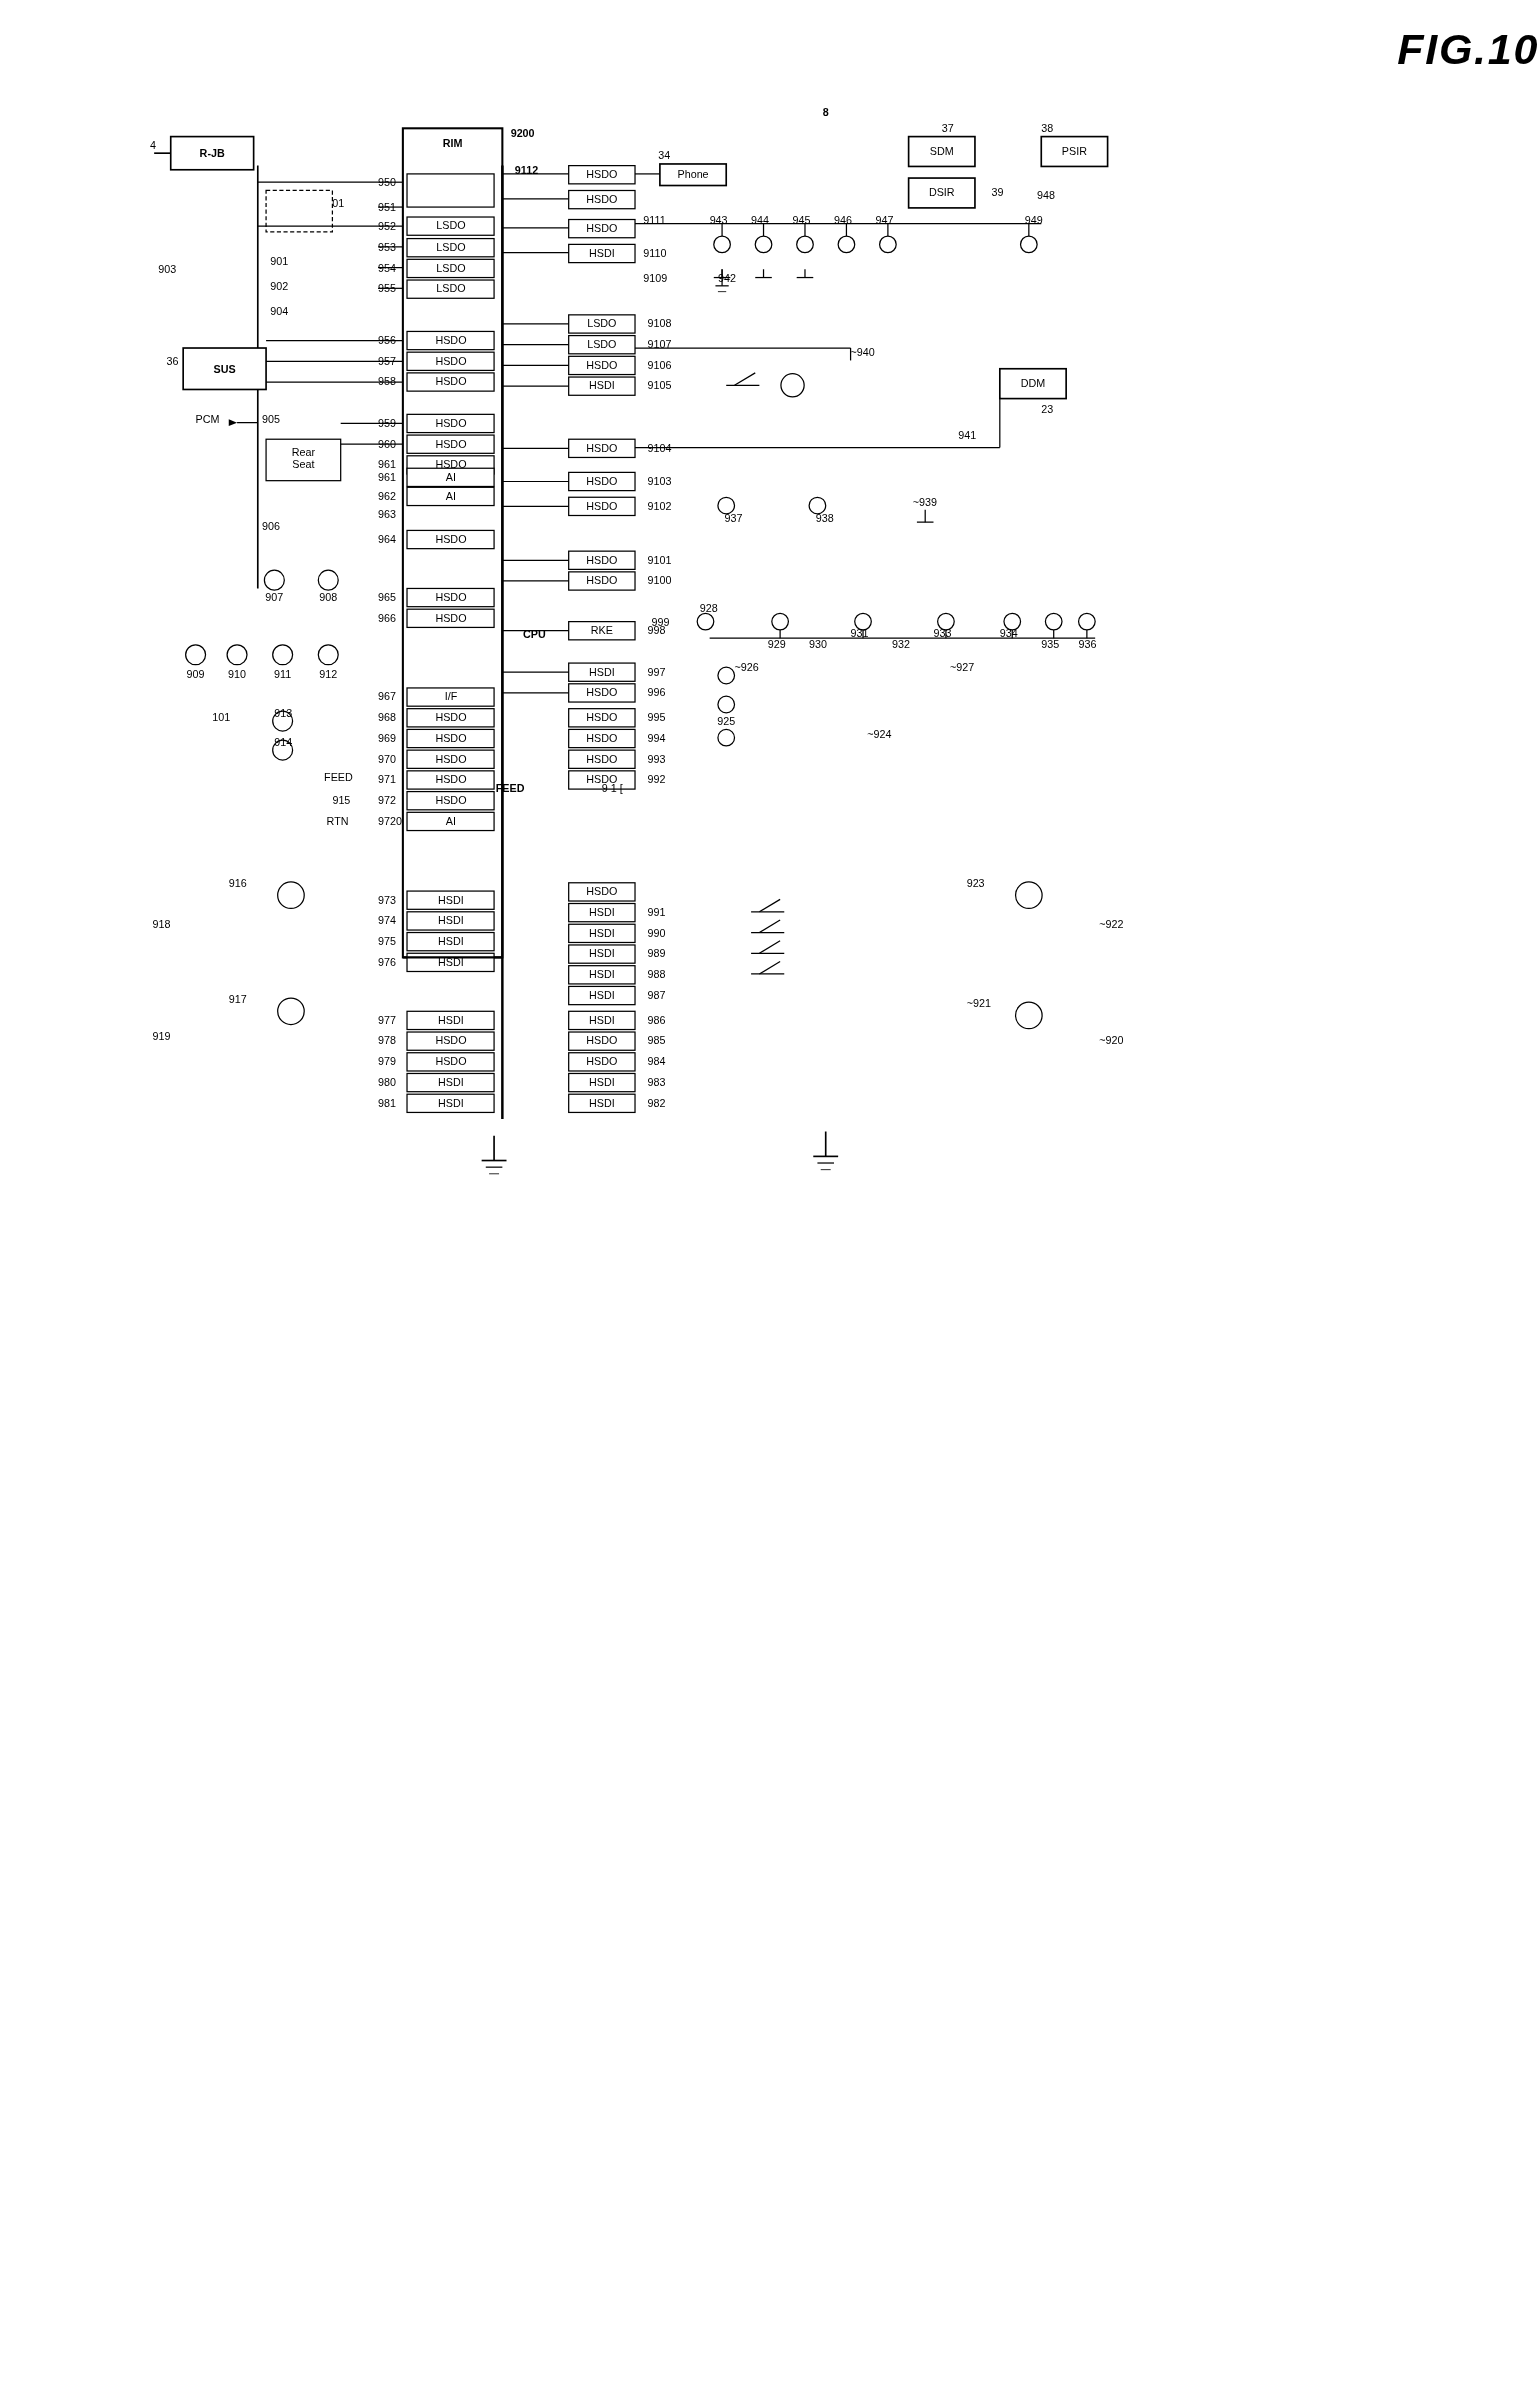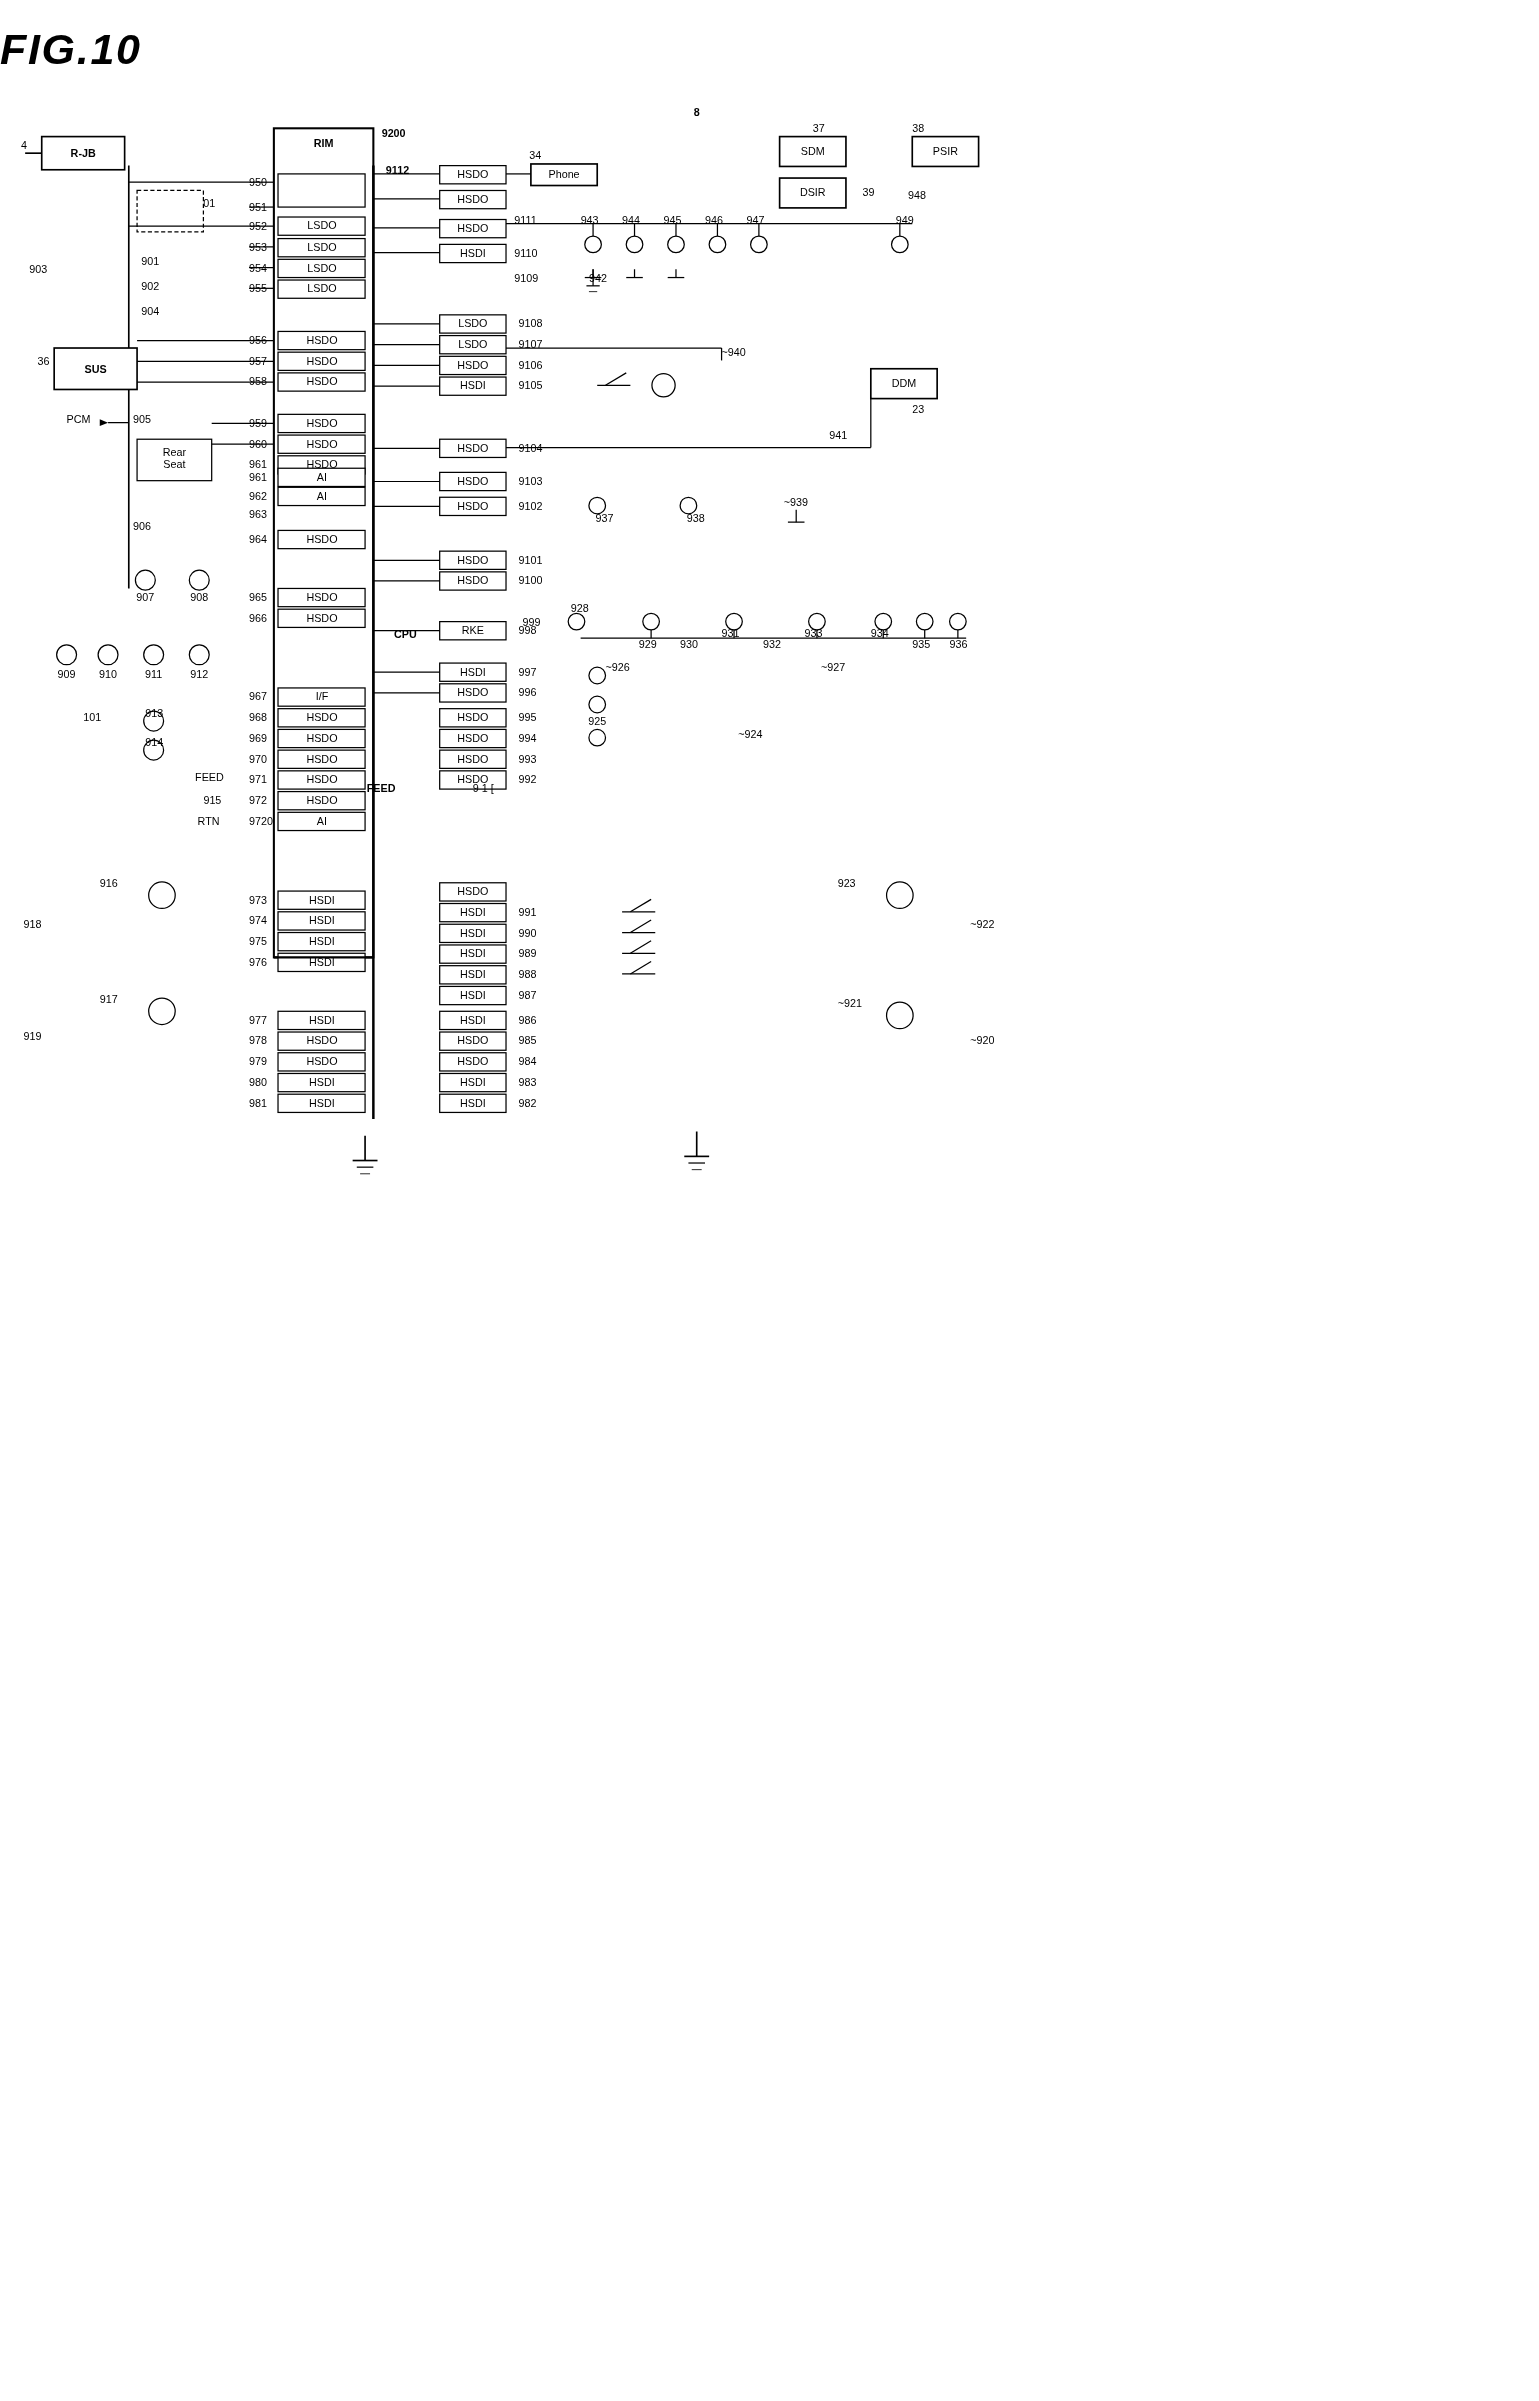--- a/index.html
+++ b/index.html
@@ -19,7 +19,7 @@
       position: relative;
       display: flex;
       flex-direction: column;
-      align-items: flex-start;
+      align-items: flex-end;
     }
     .page-title {
       font-size: 43px;

